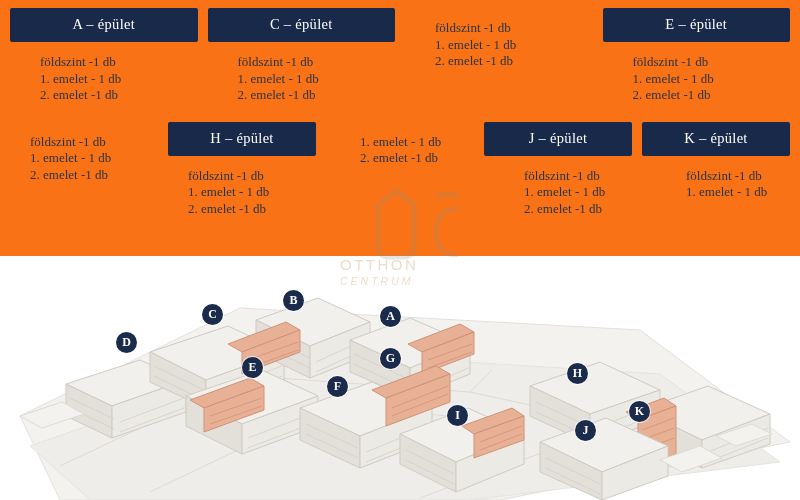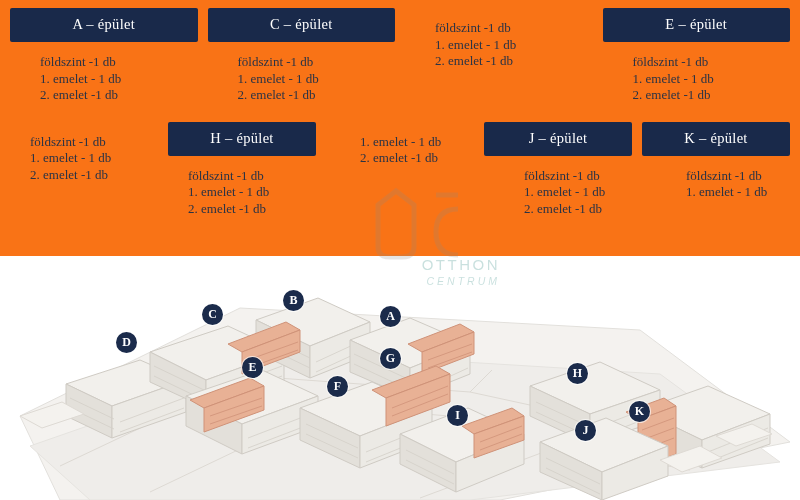--- a/index.html
+++ b/index.html
@@ -78,9 +78,9 @@
     position: absolute;
     left: 0; top: 72px;
     width: 160px;
-    text-align: right;
+    text-align: left;
     font-family: "Liberation Sans", sans-serif;
-    color: #0f766e;
+    color: #a16207;
     font-size: 15px;
     letter-spacing: 2.5px;
     line-height: 15px;

